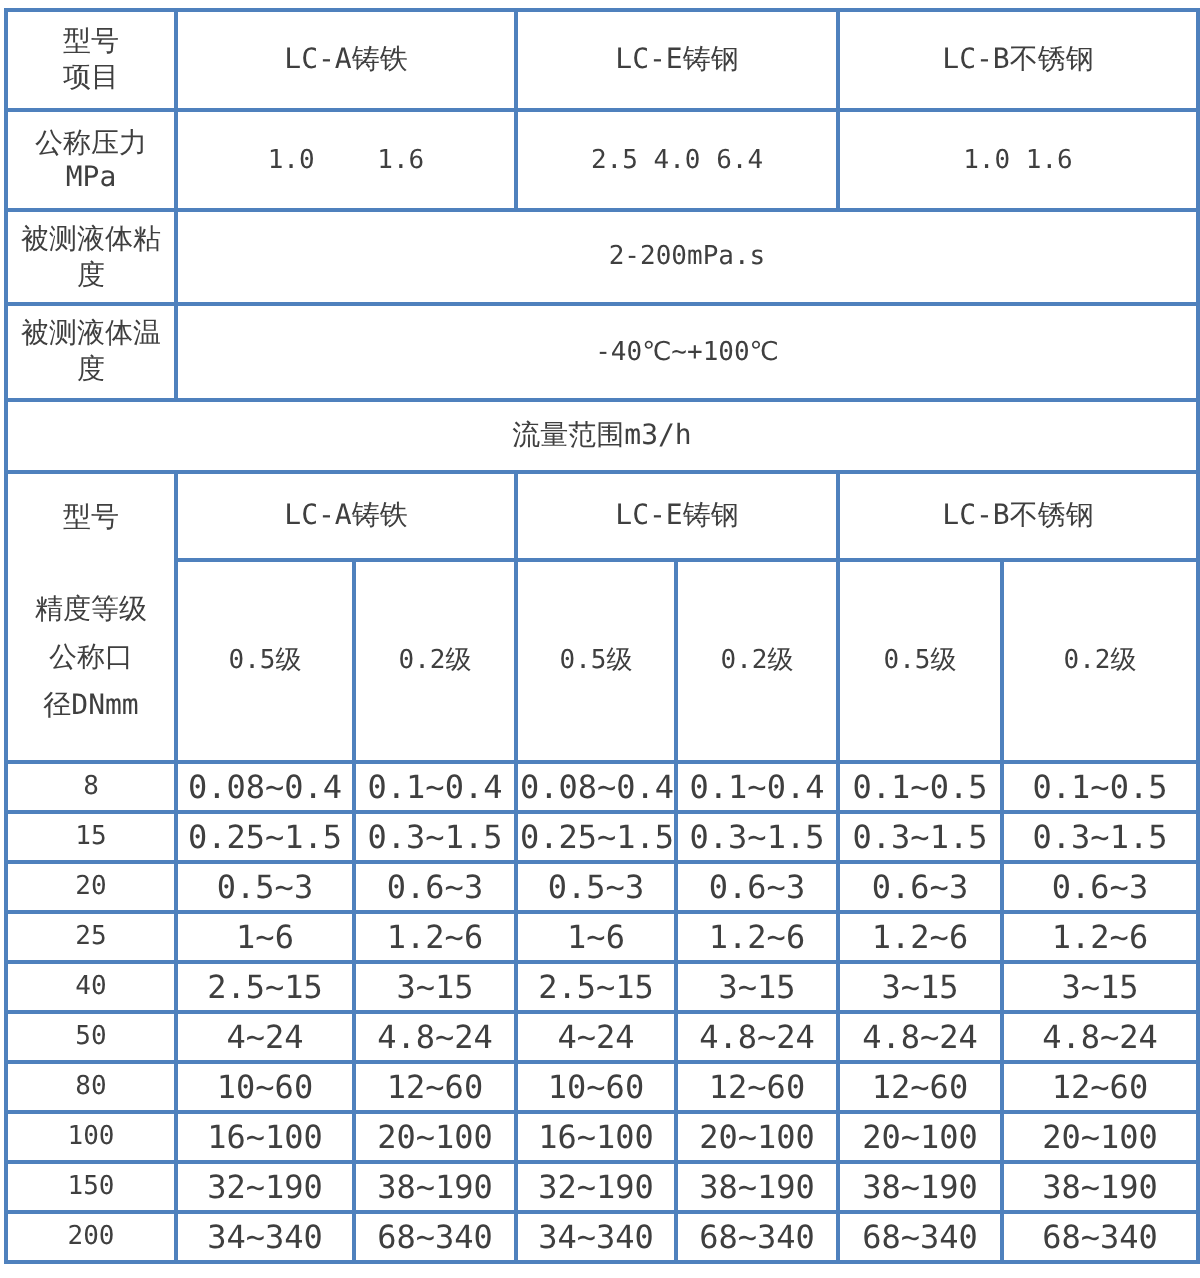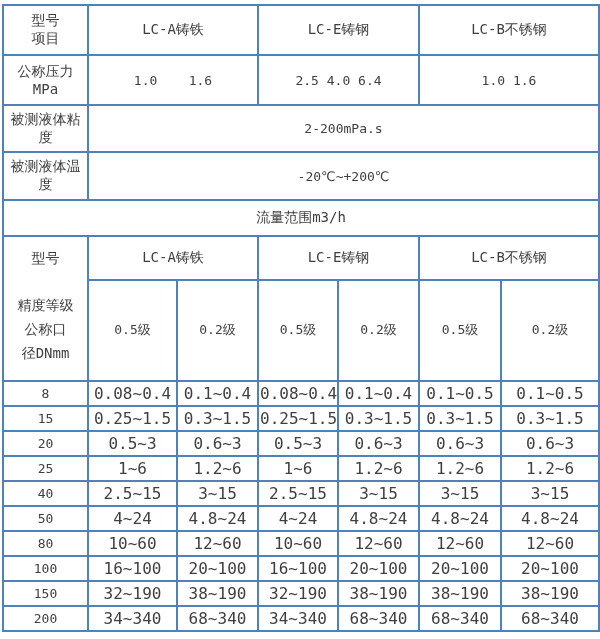--- a/index.html
+++ b/index.html
@@ -91,7 +91,7 @@
   <tr class="r4">
     <td class="label pre">被测液体温
 度</td>
-    <td colspan="6">-20℃~+200℃</td>
+    <td colspan="6">-40℃~+100℃</td>
   </tr>
 
   <tr class="r5">

